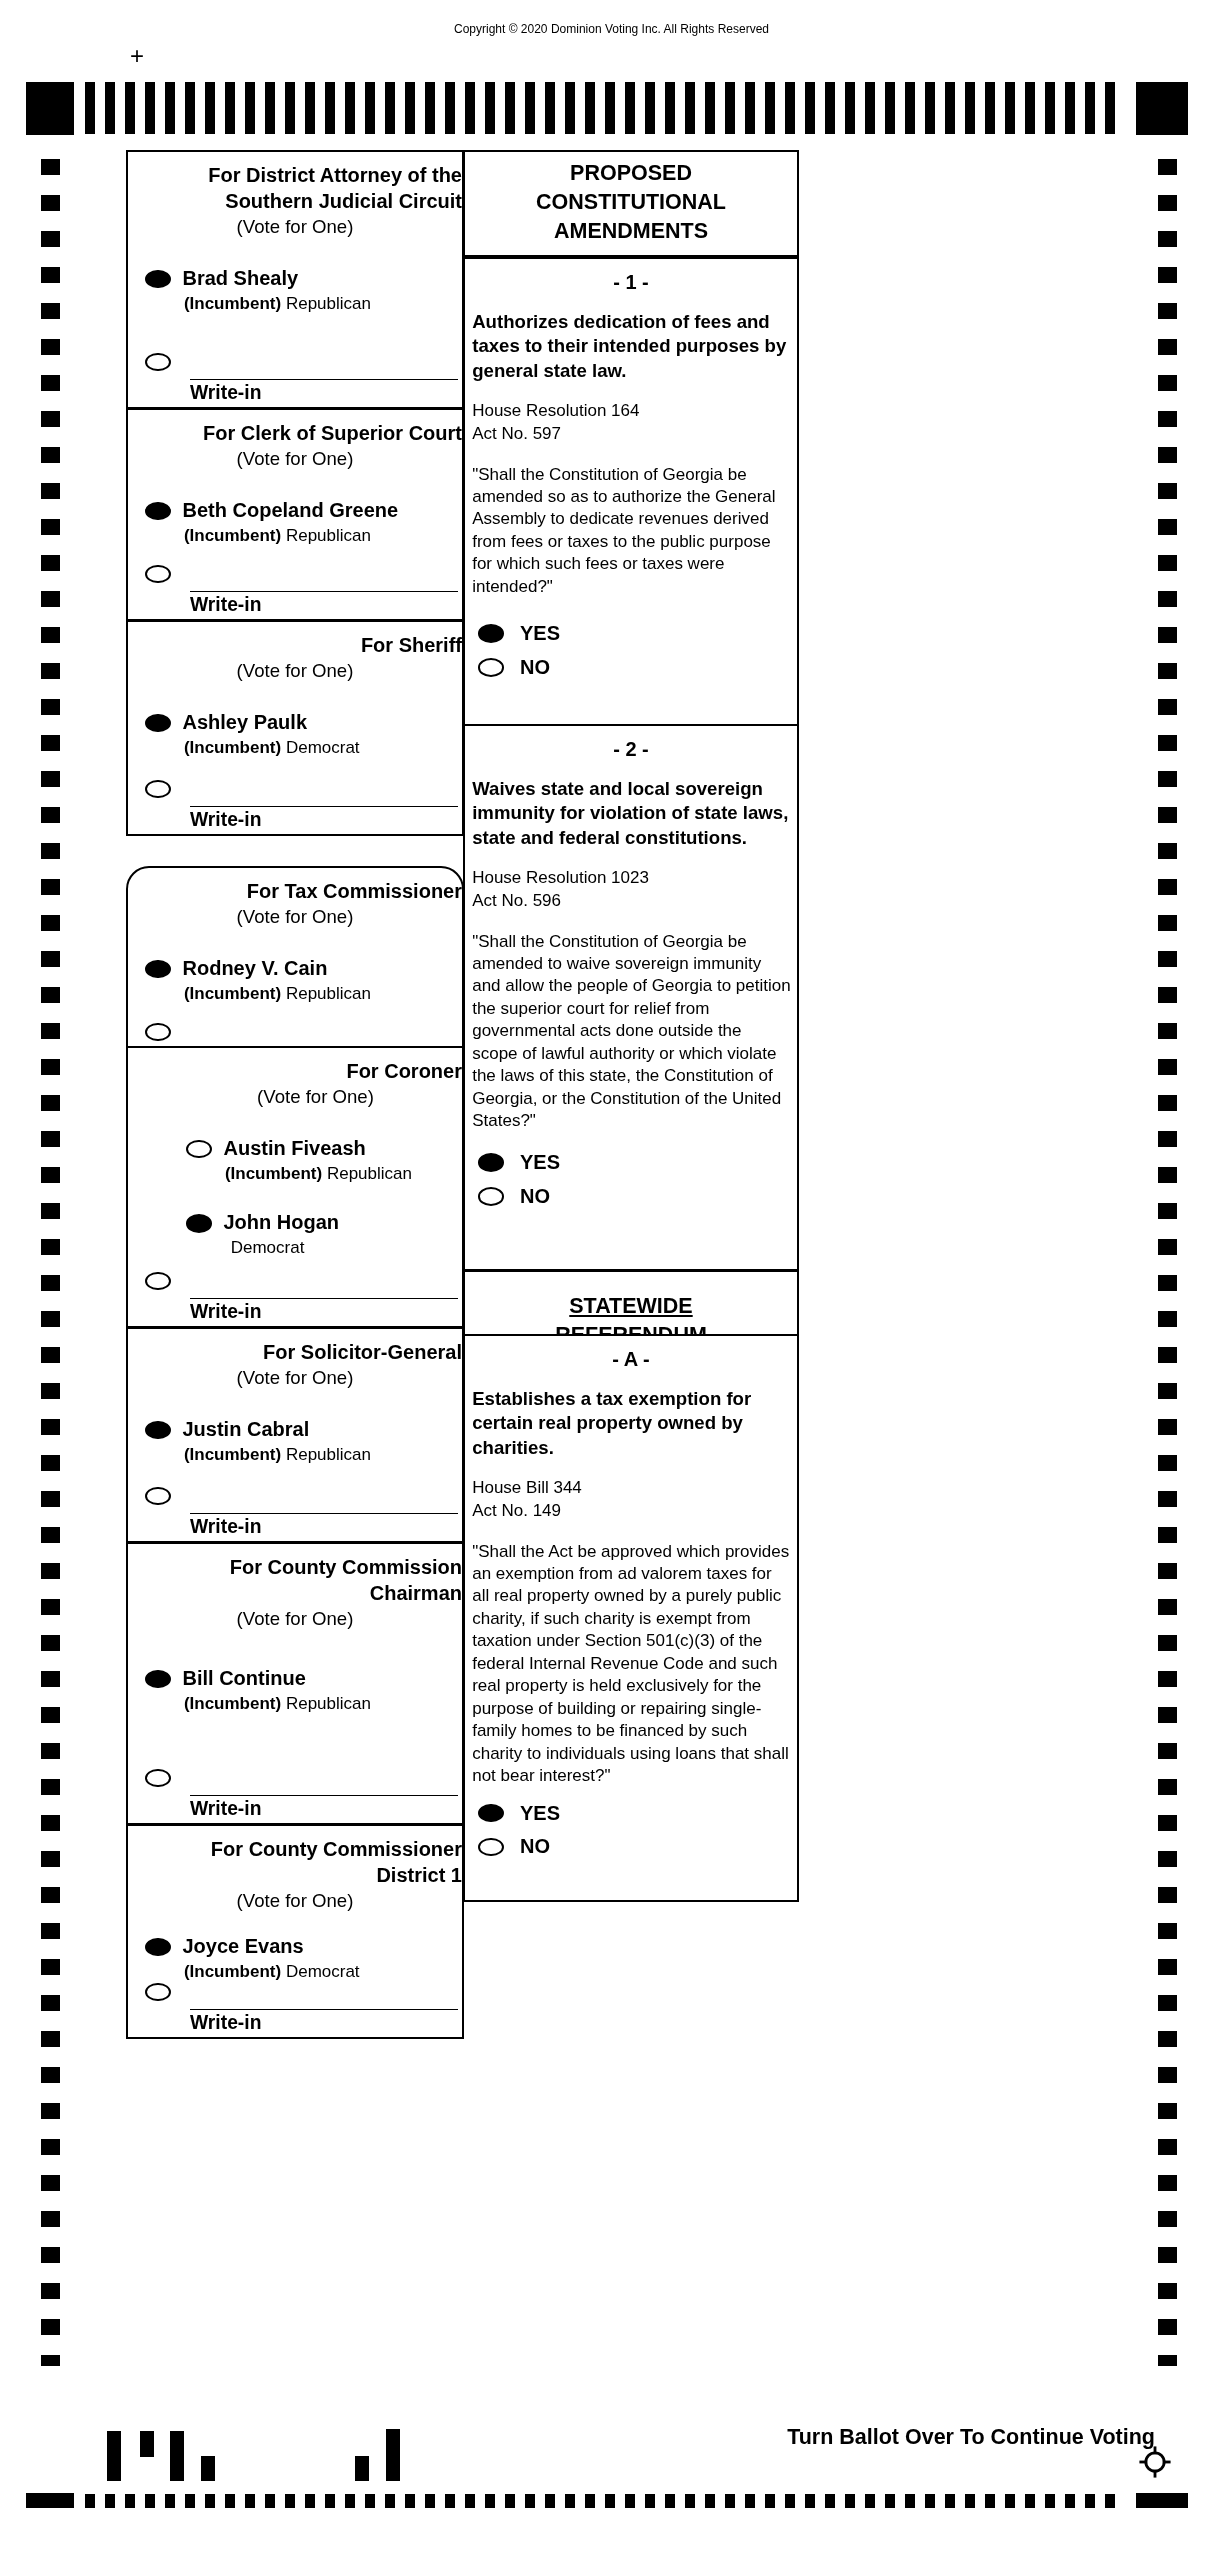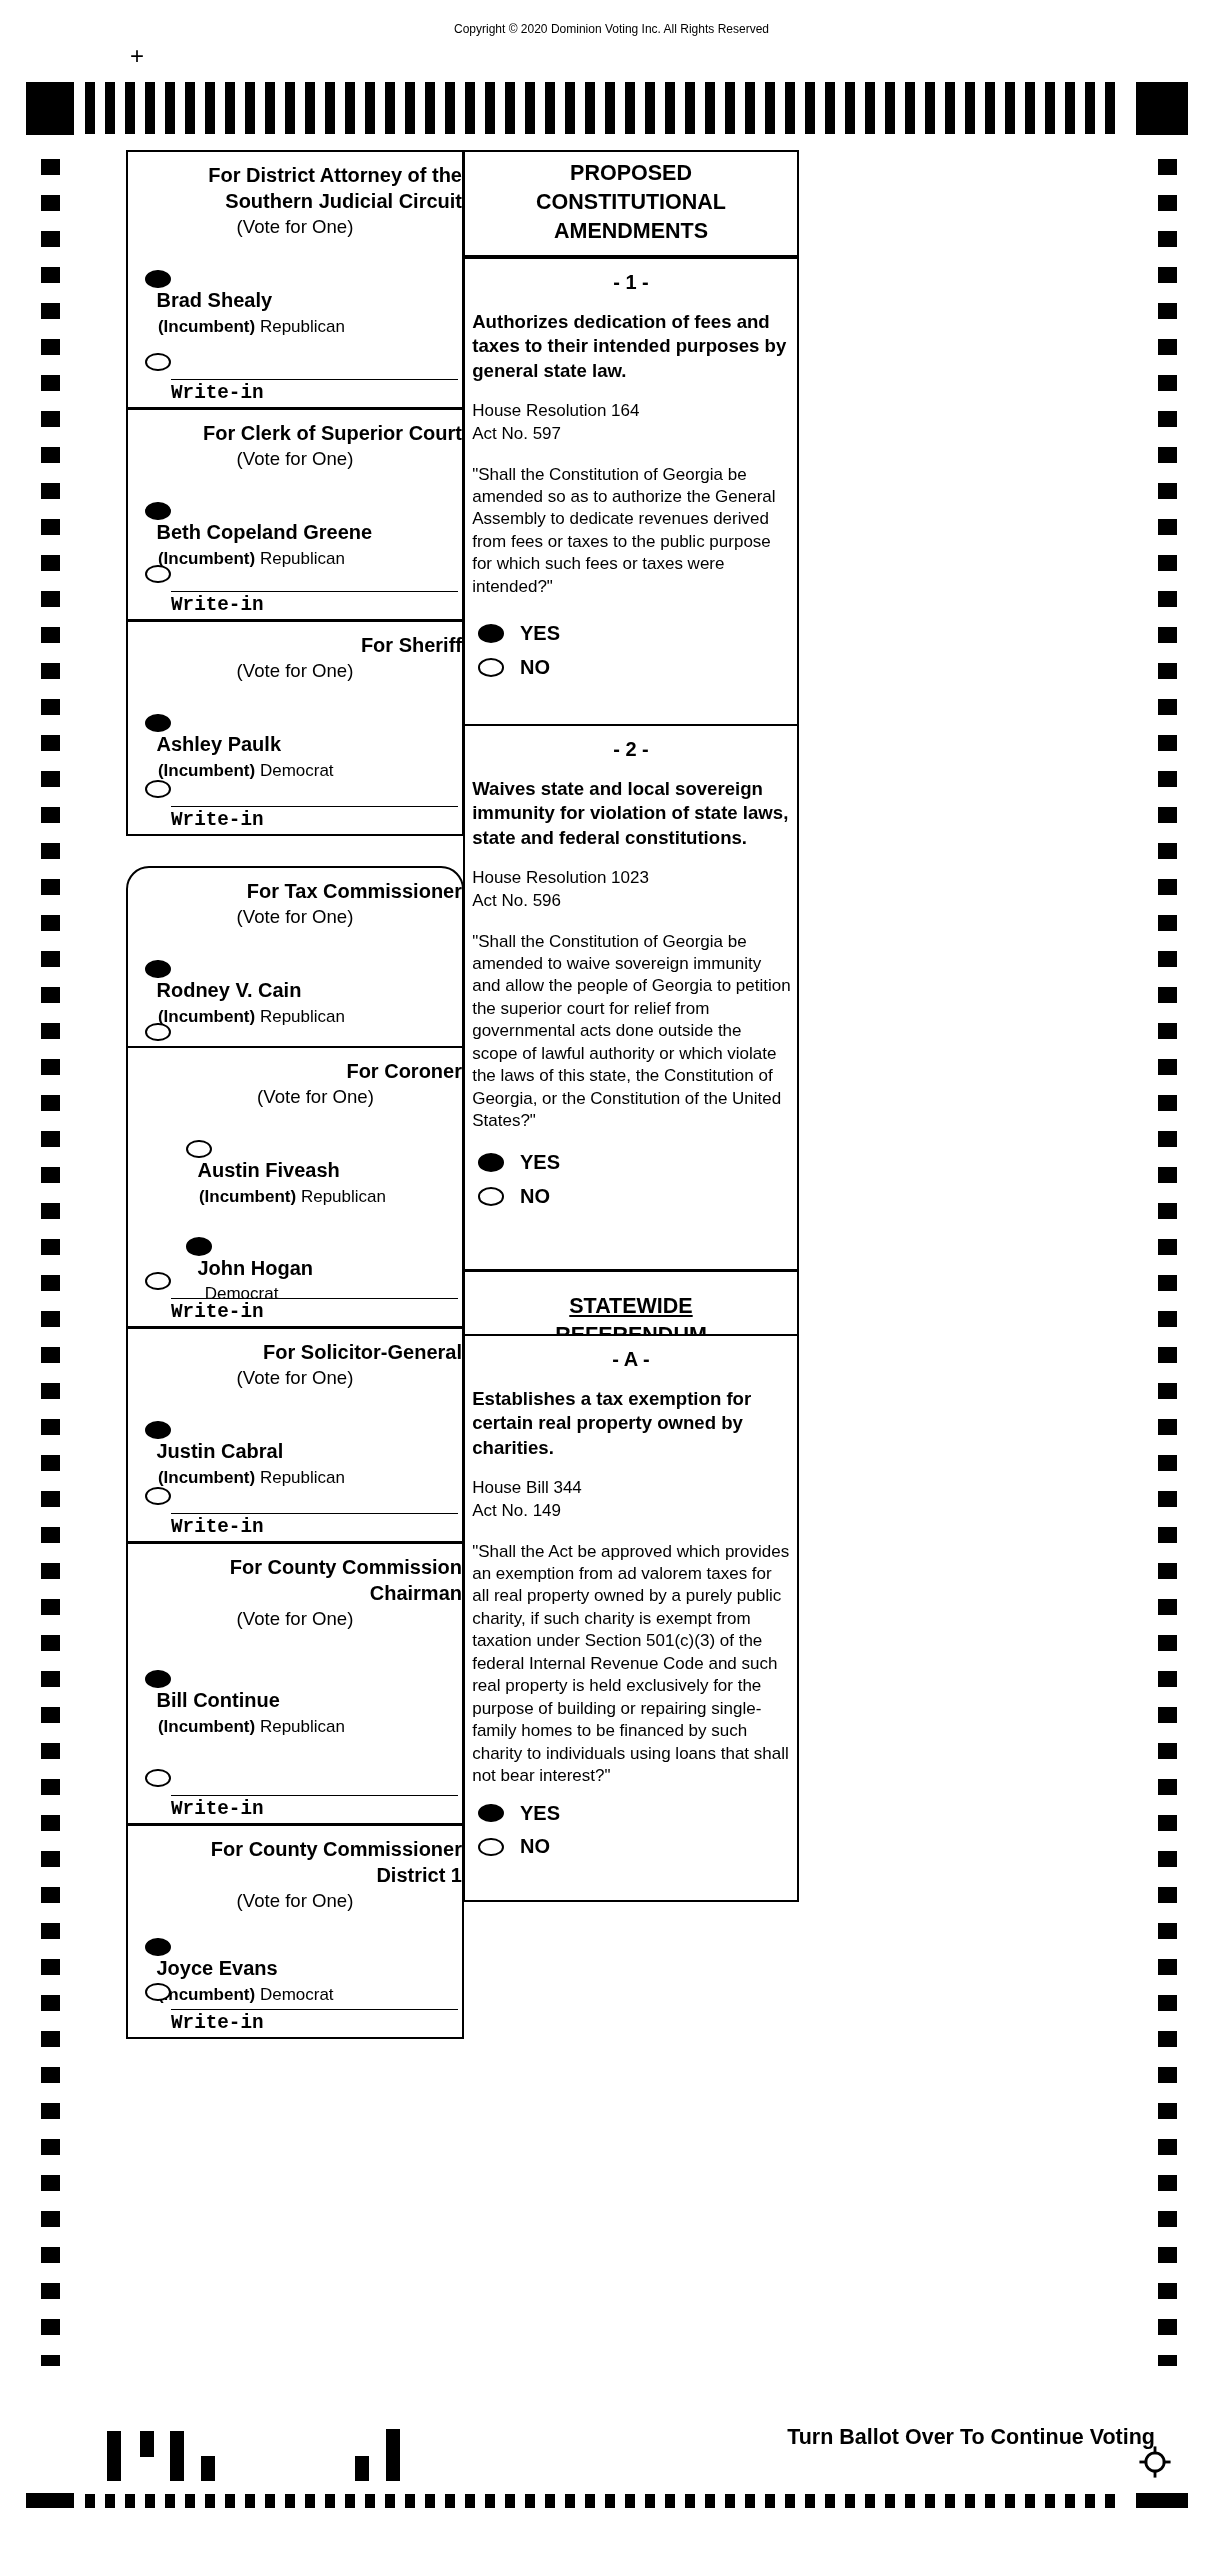--- a/index.html
+++ b/index.html
@@ -18,7 +18,7 @@
   .rbox{left:463px;width:336px;}
   .race-title{font-weight:bold;font-size:20px;text-align:right;margin-top:10px;line-height:1.3;}
   .vote-for{font-size:18.6px;text-align:center;line-height:1.3;margin-top:1.4px;}
-  .cand{display:flex;margin:26px 4.3px 0 17px;flex-direction:column;}
+  .cand{display:flex;margin:26px 4.3px 0 17px;}
   .oval{width:26px;height:18.6px;border:2.1px solid #000;border-radius:50%;flex:none;box-sizing:border-box;background:#fff;}
   .oval.filled{background:#000;}
   .cand .oval{margin-top:4.3px;}

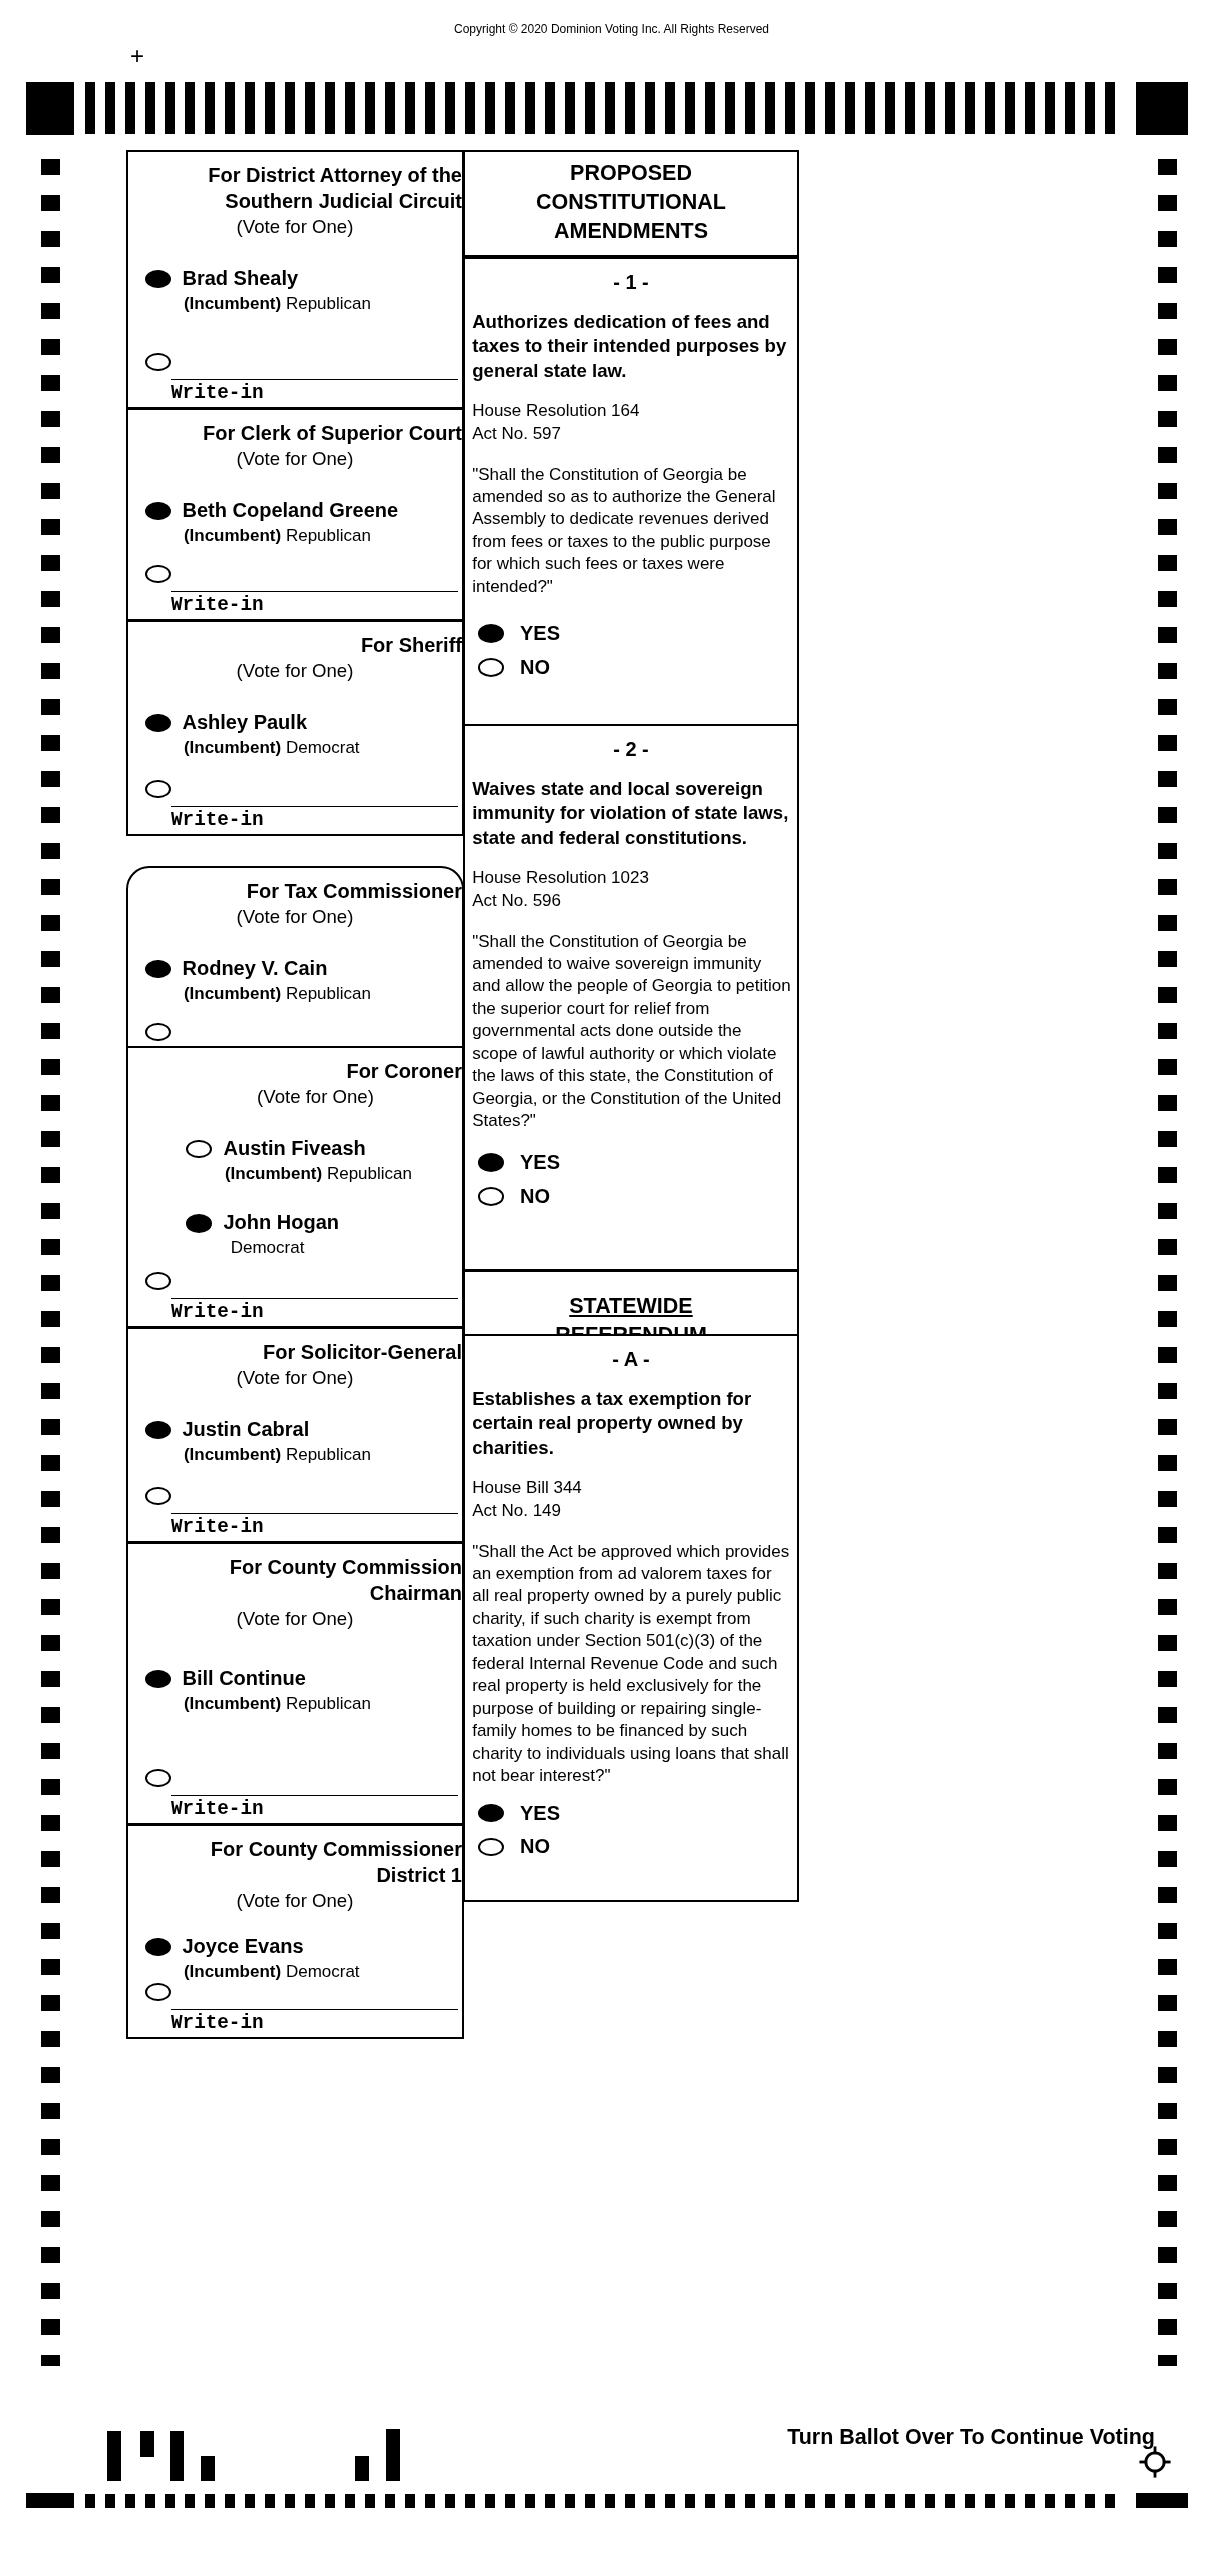--- a/index.html
+++ b/index.html
@@ -28,7 +28,7 @@
   .cand-party .pfx{font-weight:bold;}
   .writein{position:absolute;left:17px;right:4.3px;bottom:2.9px;display:flex;align-items:flex-end;}
   .writein .oval{margin-bottom:33px;}
-  .writein-main{flex:1;margin-left:0;font-family:Liberation Mono, monospace;}
+  .writein-main{flex:1;margin-left:19px;}
   .writein-line{border-top:1.4px solid #000;height:0;}
   .writein-label{font-size:19.3px;font-weight:bold;margin-top:2.1px;}
   

